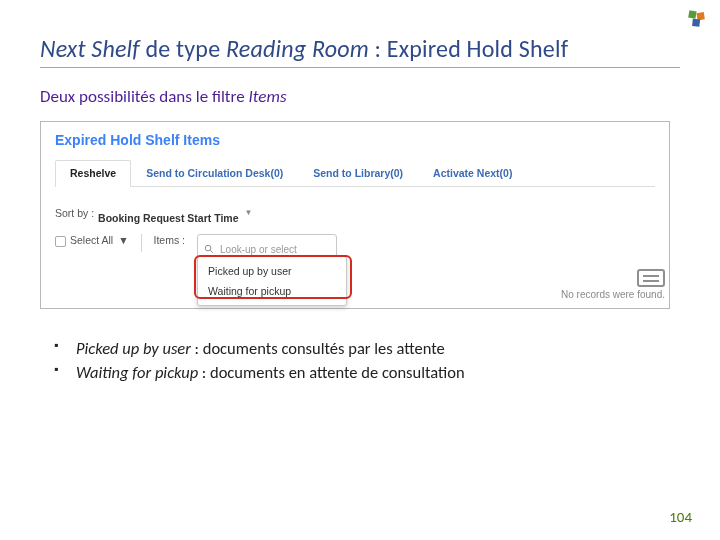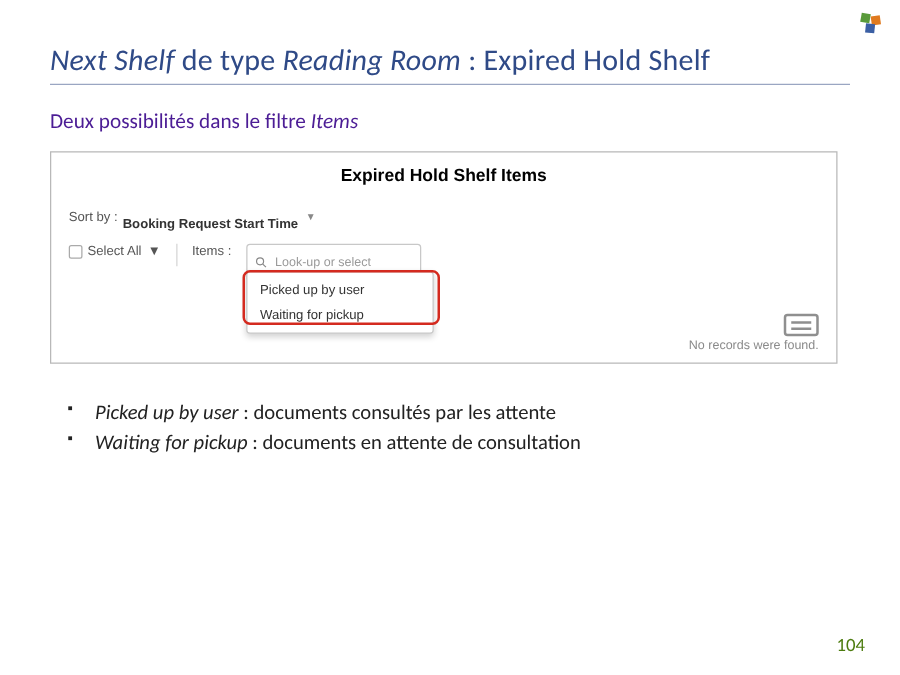--- a/index.html
+++ b/index.html
@@ -56,9 +56,8 @@
   .shot-title {
     font-size: 14px;
     font-weight: 600;
-    color: #000000;
+    color: #3b82f6;
     margin-bottom: 12px;
-    text-align: center;
   }
   .tabs {
     display: flex;

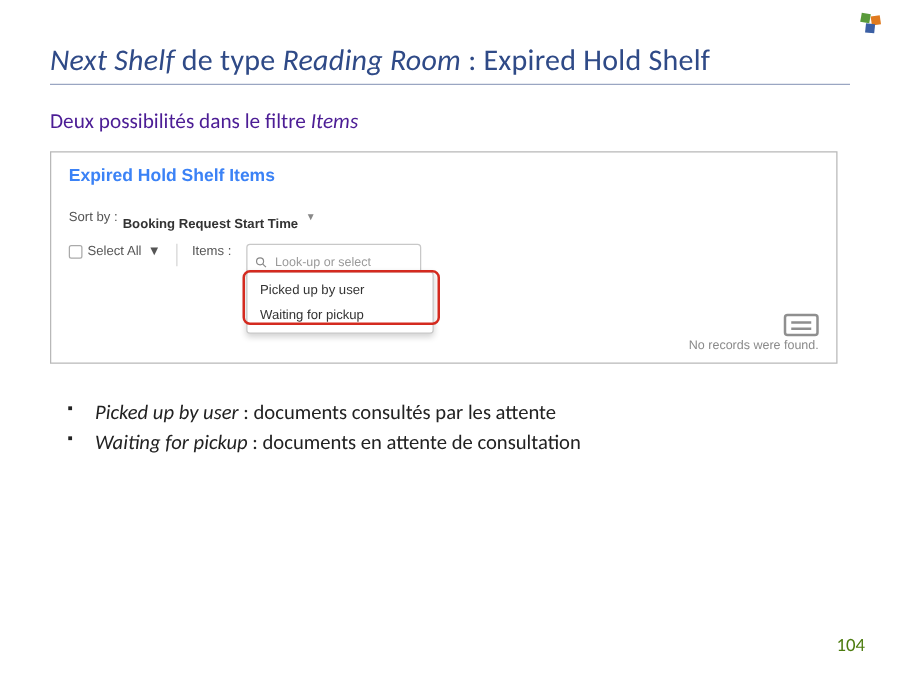--- a/index.html
+++ b/index.html
@@ -248,6 +248,12 @@
 
     <div class="shot-title">Expired Hold Shelf Items</div>
 
+    <div class="tabs">
+      <div class="tab active">Reshelve</div>
+      <div class="tab link">Send to Circulation Desk(0)</div>
+      <div class="tab link">Send to Library(0)</div>
+      <div class="tab link">Activate Next(0)</div>
+    </div>
 
     <div class="sortrow">
       <span>Sort by :</span>

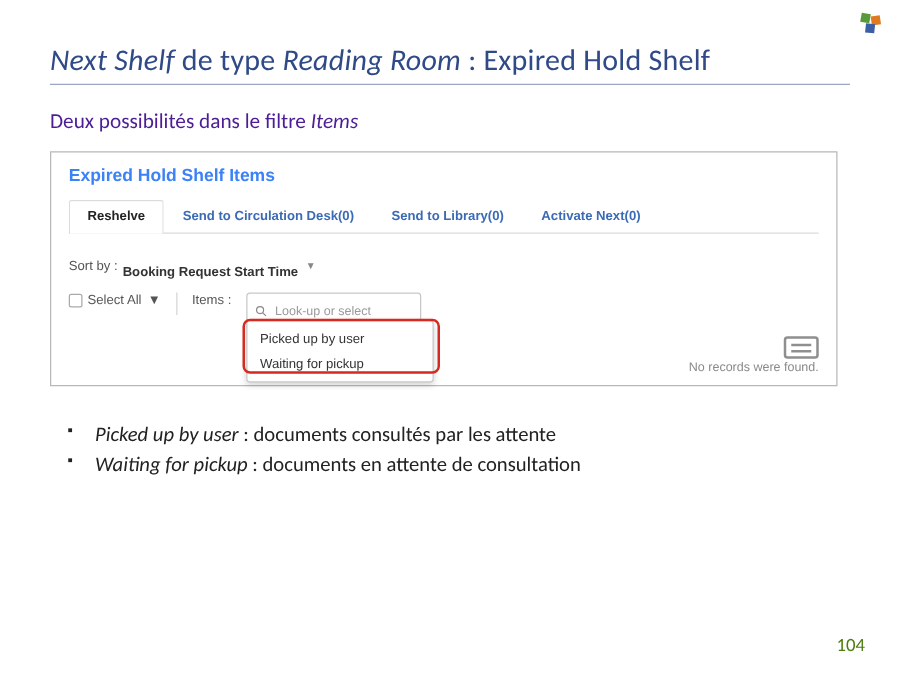--- a/index.html
+++ b/index.html
@@ -161,7 +161,7 @@
 
   .emptyblk {
     position: absolute;
-    right: 14px;
+    right: 4px;
     bottom: 8px;
     text-align: right;
     color: #8a8a8a;

